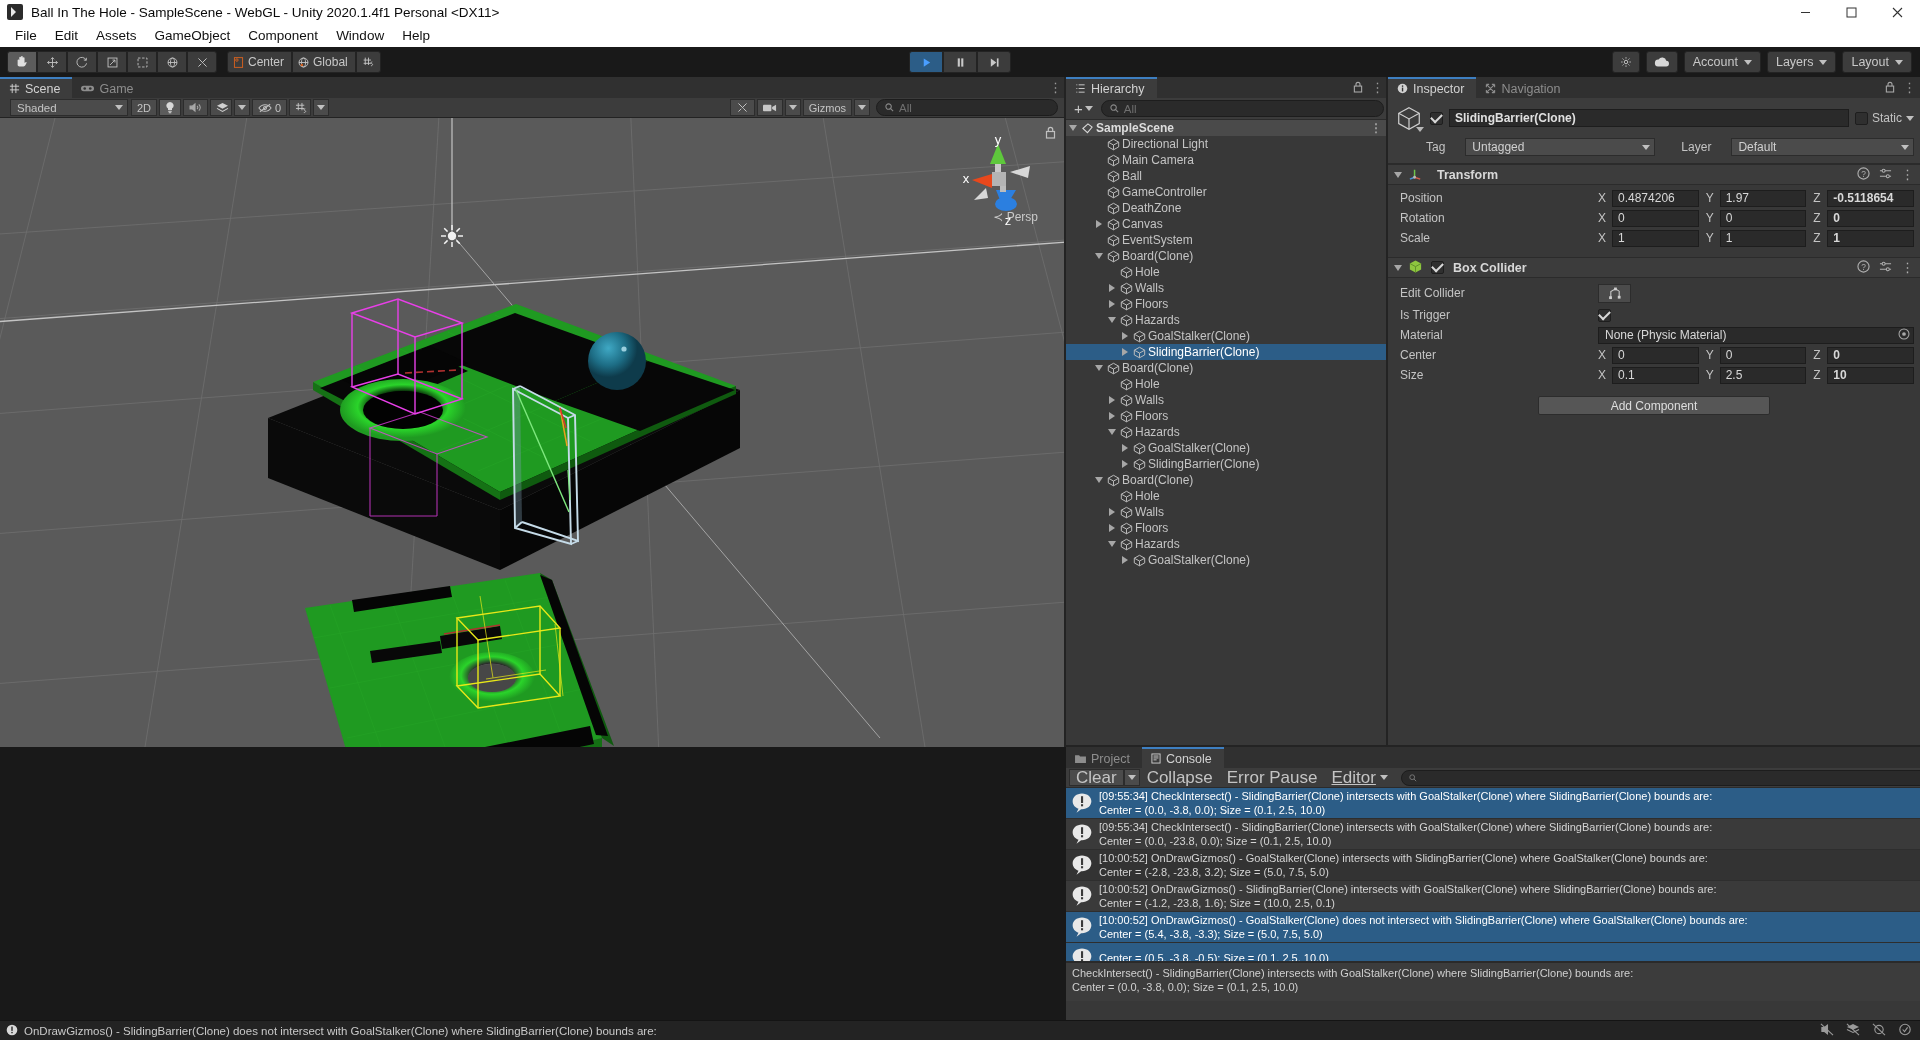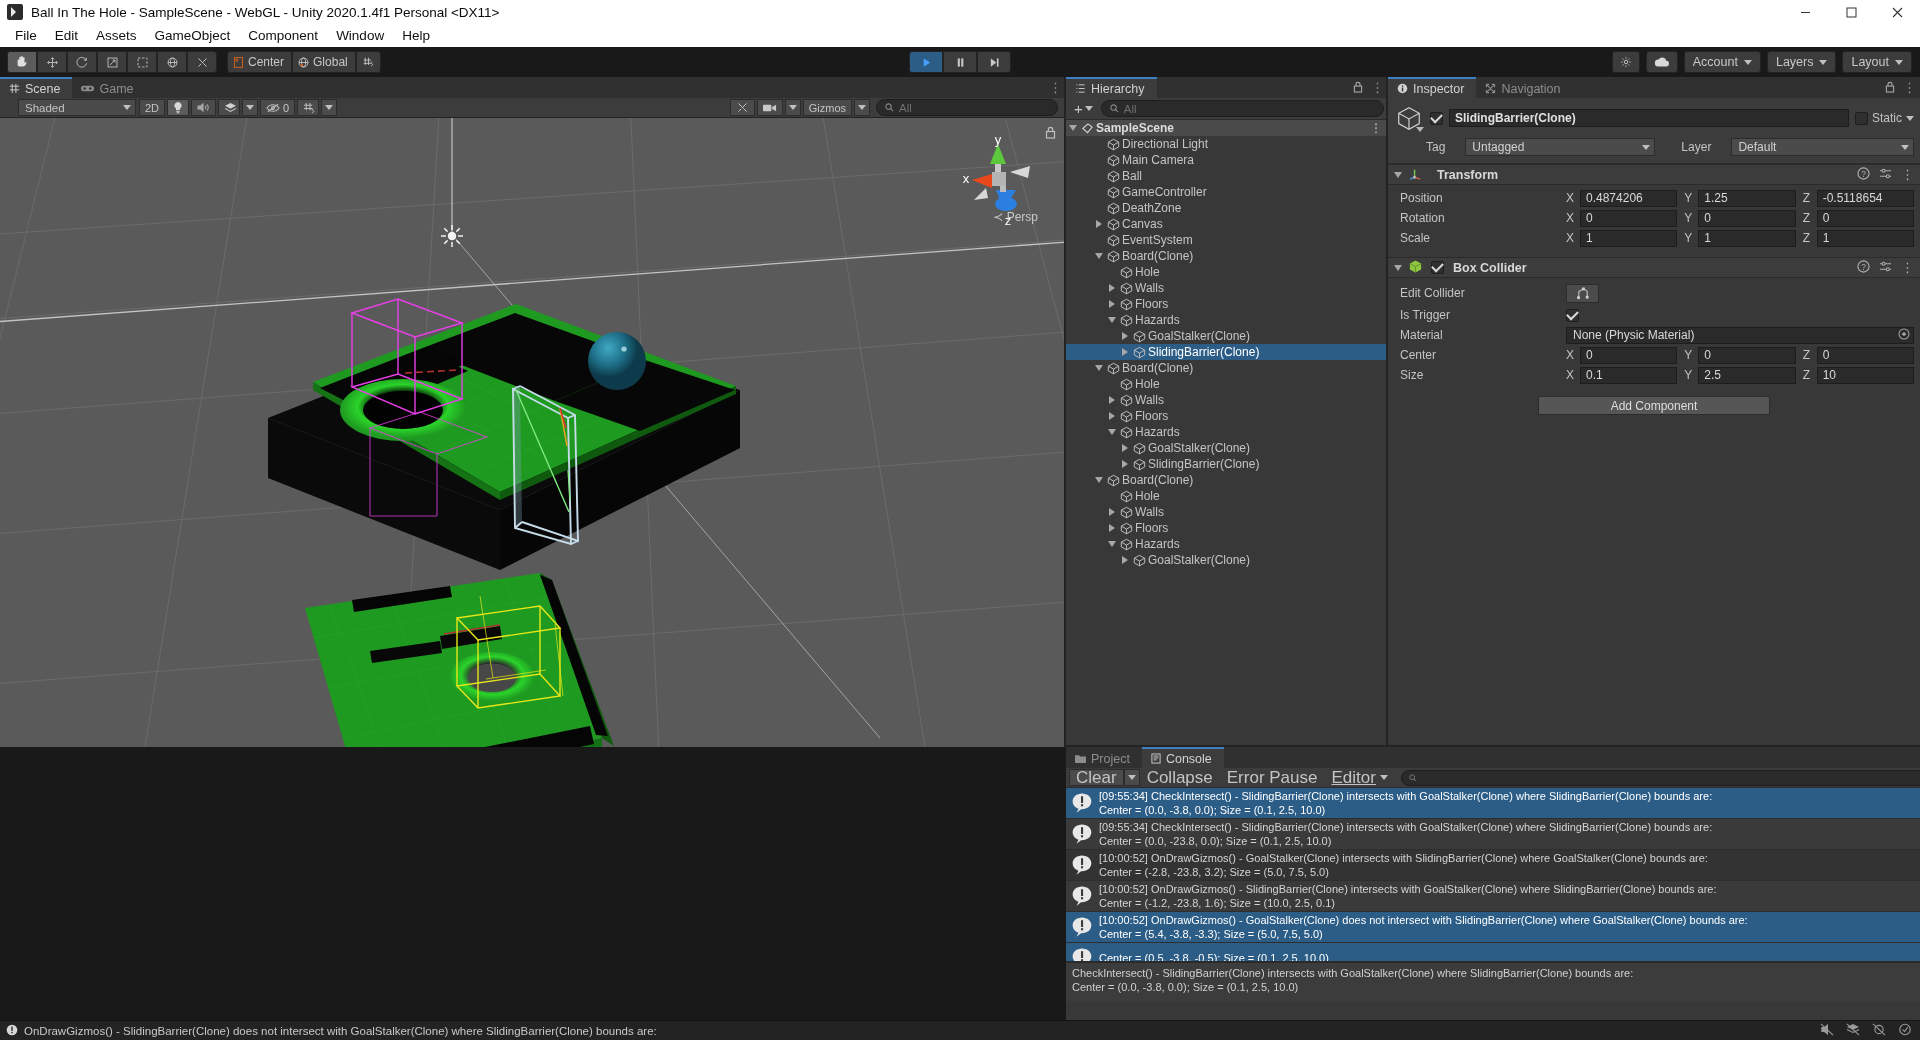--- a/index.html
+++ b/index.html
@@ -119,7 +119,7 @@
   #scene-panel { left: 0; top: 77px; width: 1066px; height: 670px; background: #3c3c3c; }
   .scene-toolbar {
     height: 20px; background: #3c3c3c; display: flex; align-items: center;
-    padding-left: 18px; gap: 0; border-bottom: 1px solid #232323;
+    padding-left: 10px; gap: 0; border-bottom: 1px solid #232323;
   }
   .st-btn {
     height: 17px; background: #4b4b4b; border: 1px solid #2c2c2c;

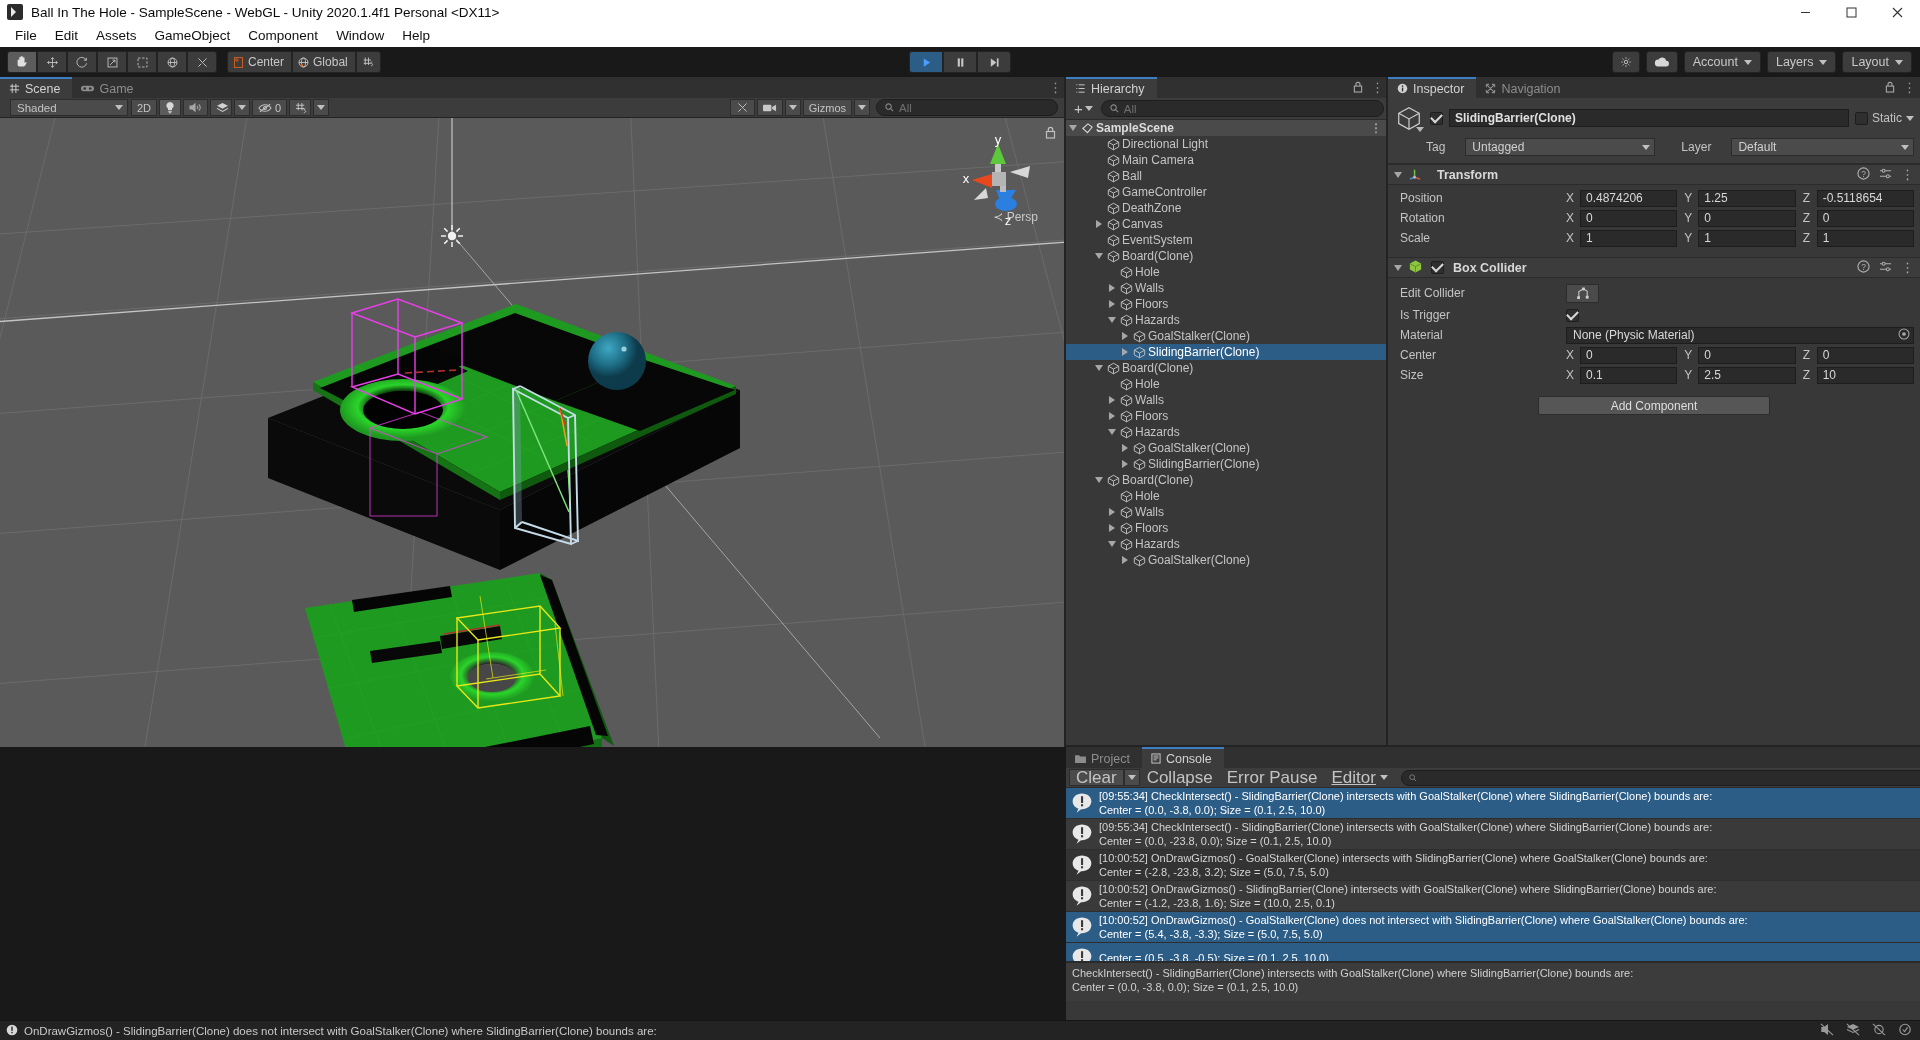--- a/index.html
+++ b/index.html
@@ -216,7 +216,7 @@
   .comp-title { font-size: 12.5px; font-weight: bold; color: #d8d8d8; margin-left: 8px; }
   .comp-right { position: absolute; right: 6px; display: flex; align-items: center; gap: 9px; color: #b0b0b0; }
   .comp-body { background: #383838; padding: 4px 6px 8px 6px; }
-  .f-row { display: flex; align-items: center; height: 18px; margin-bottom: 2px; }
+  .f-row { display: flex; align-items: center; height: 18px; margin-bottom: 2px; gap: 32px; }
   .f-label { width: 172px; font-size: 12px; color: #c4c4c4; padding-left: 6px; }
   .xyz { flex: 1; display: flex; align-items: center; gap: 0; }
   .ax { width: 14px; font-size: 12px; color: #c4c4c4; text-align: left; }

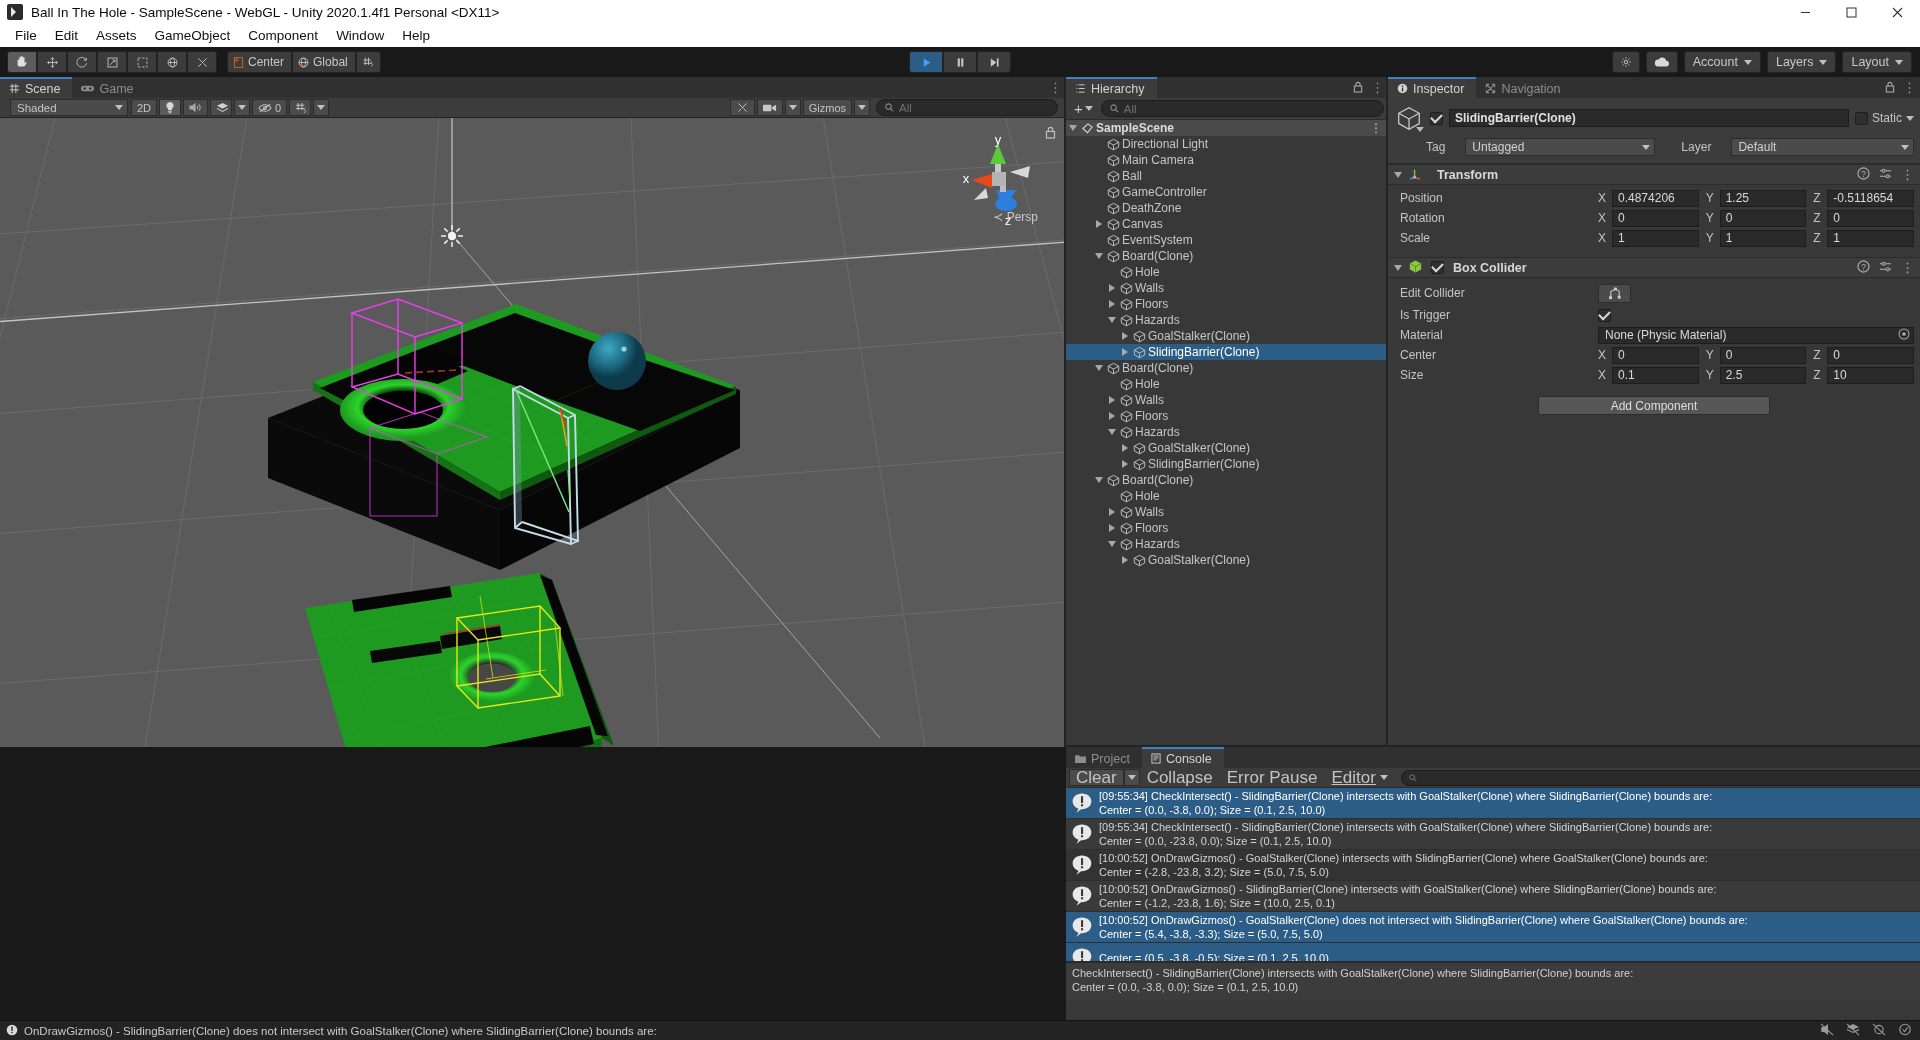--- a/index.html
+++ b/index.html
@@ -1295,7 +1295,7 @@
             <span class="ax">X</span>
             <span class="num">0.4874206</span>
             <span class="ax">Y</span>
-            <span class="num">1.25</span>
+            <span class="num">1.97</span>
             <span class="ax">Z</span>
             <span class="num">-0.5118654</span>
           </div>

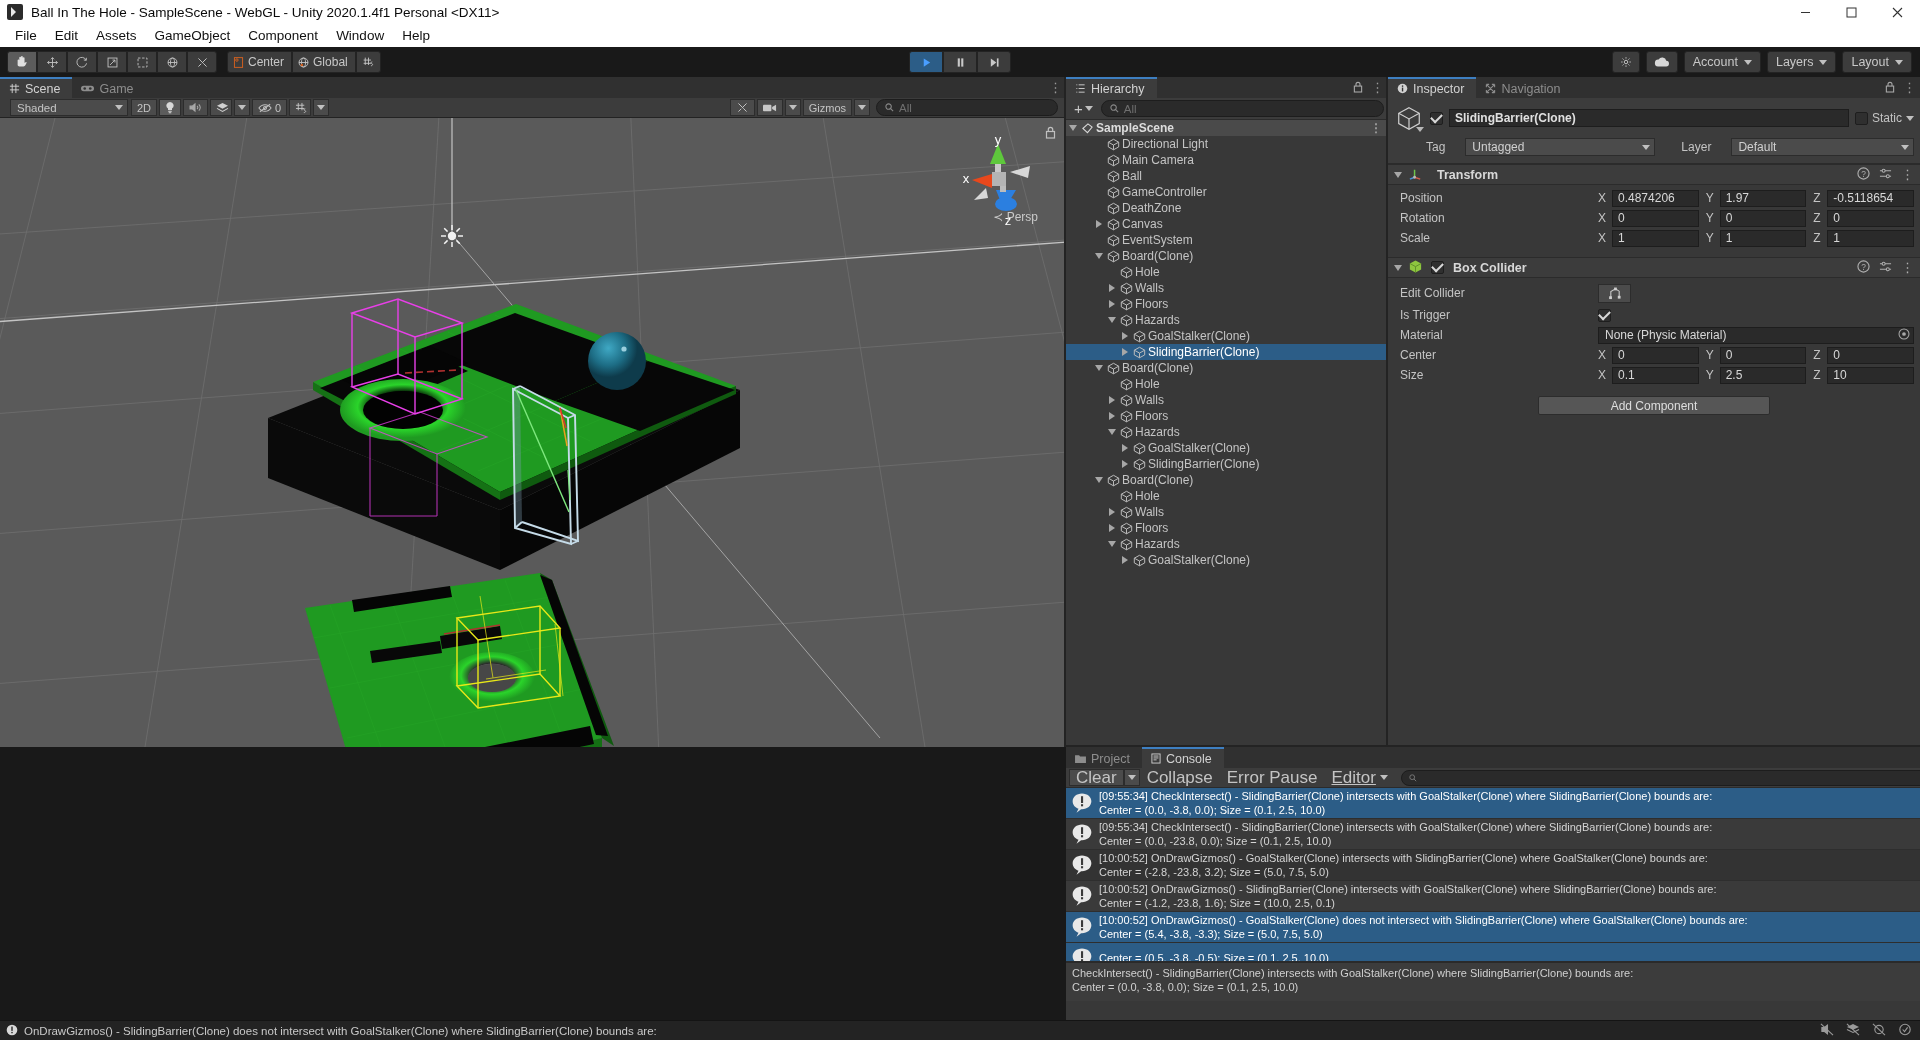--- a/index.html
+++ b/index.html
@@ -225,7 +225,7 @@
     display: flex; align-items: center; padding: 0 5px; font-size: 12px;
     color: #d8d8d8; margin-right: 7px;
   }
-  .num:last-child { margin-right: 0; }
+  .num:last-child { margin-right: 0; font-weight: bold; }
   .obj-field {
     flex: 1; height: 17px; background: #2a2a2a; border: 1px solid #1d1d1d;
     display: flex; align-items: center; justify-content: space-between;

